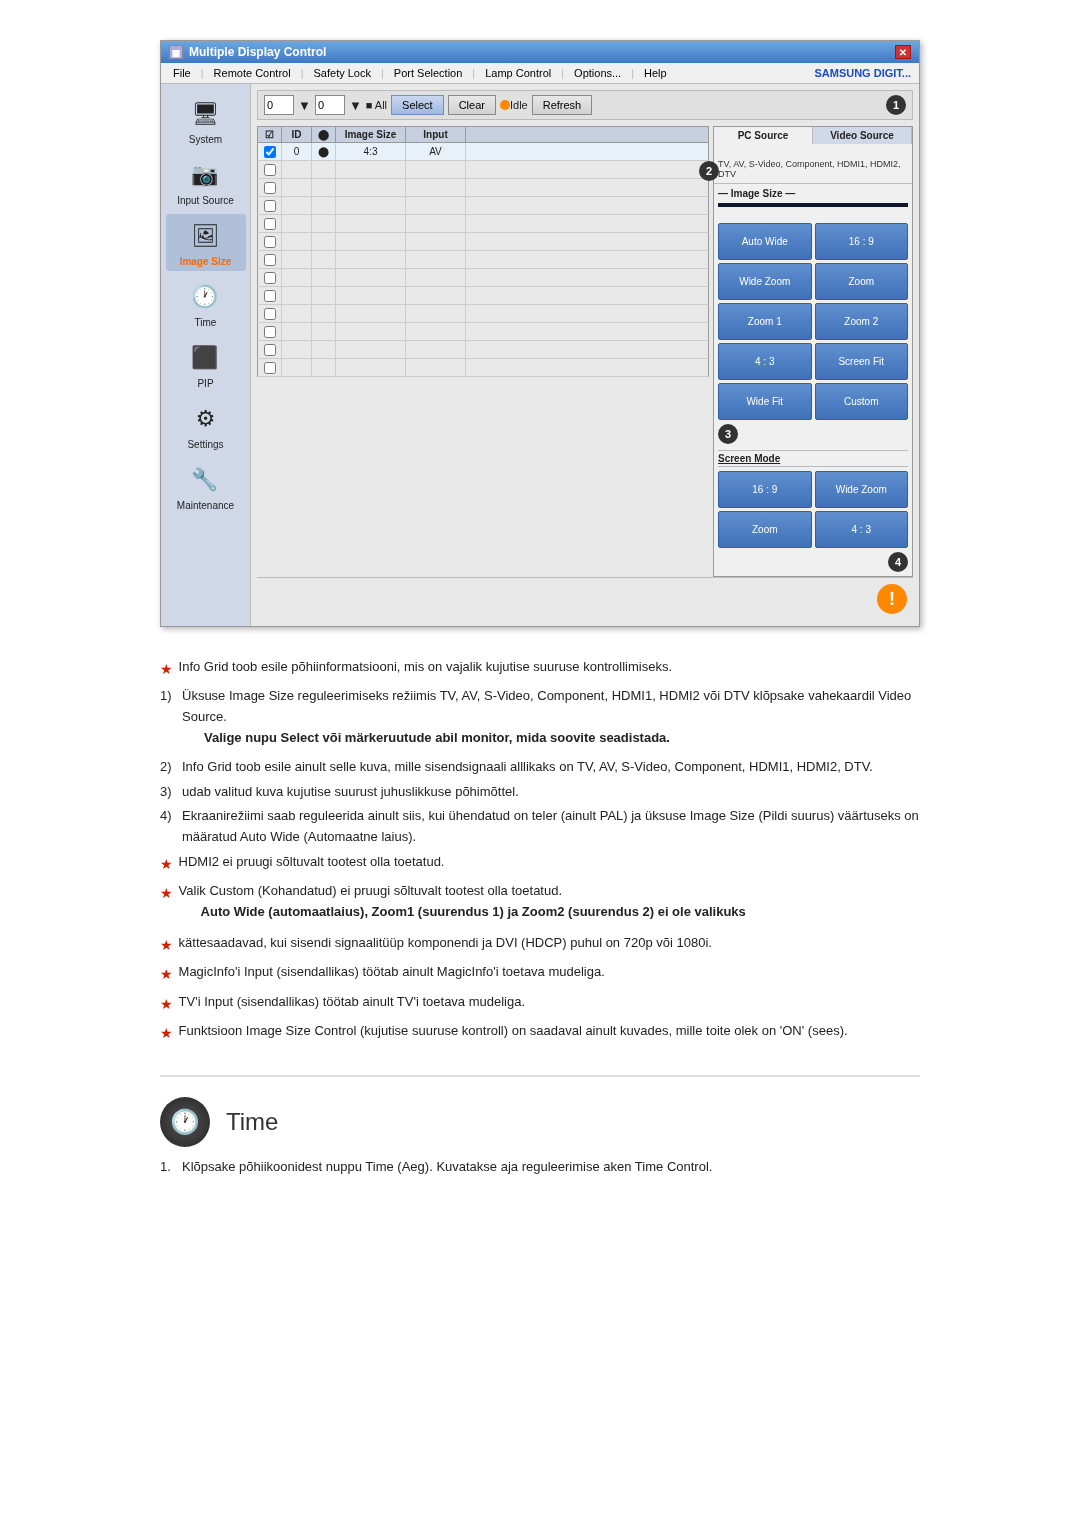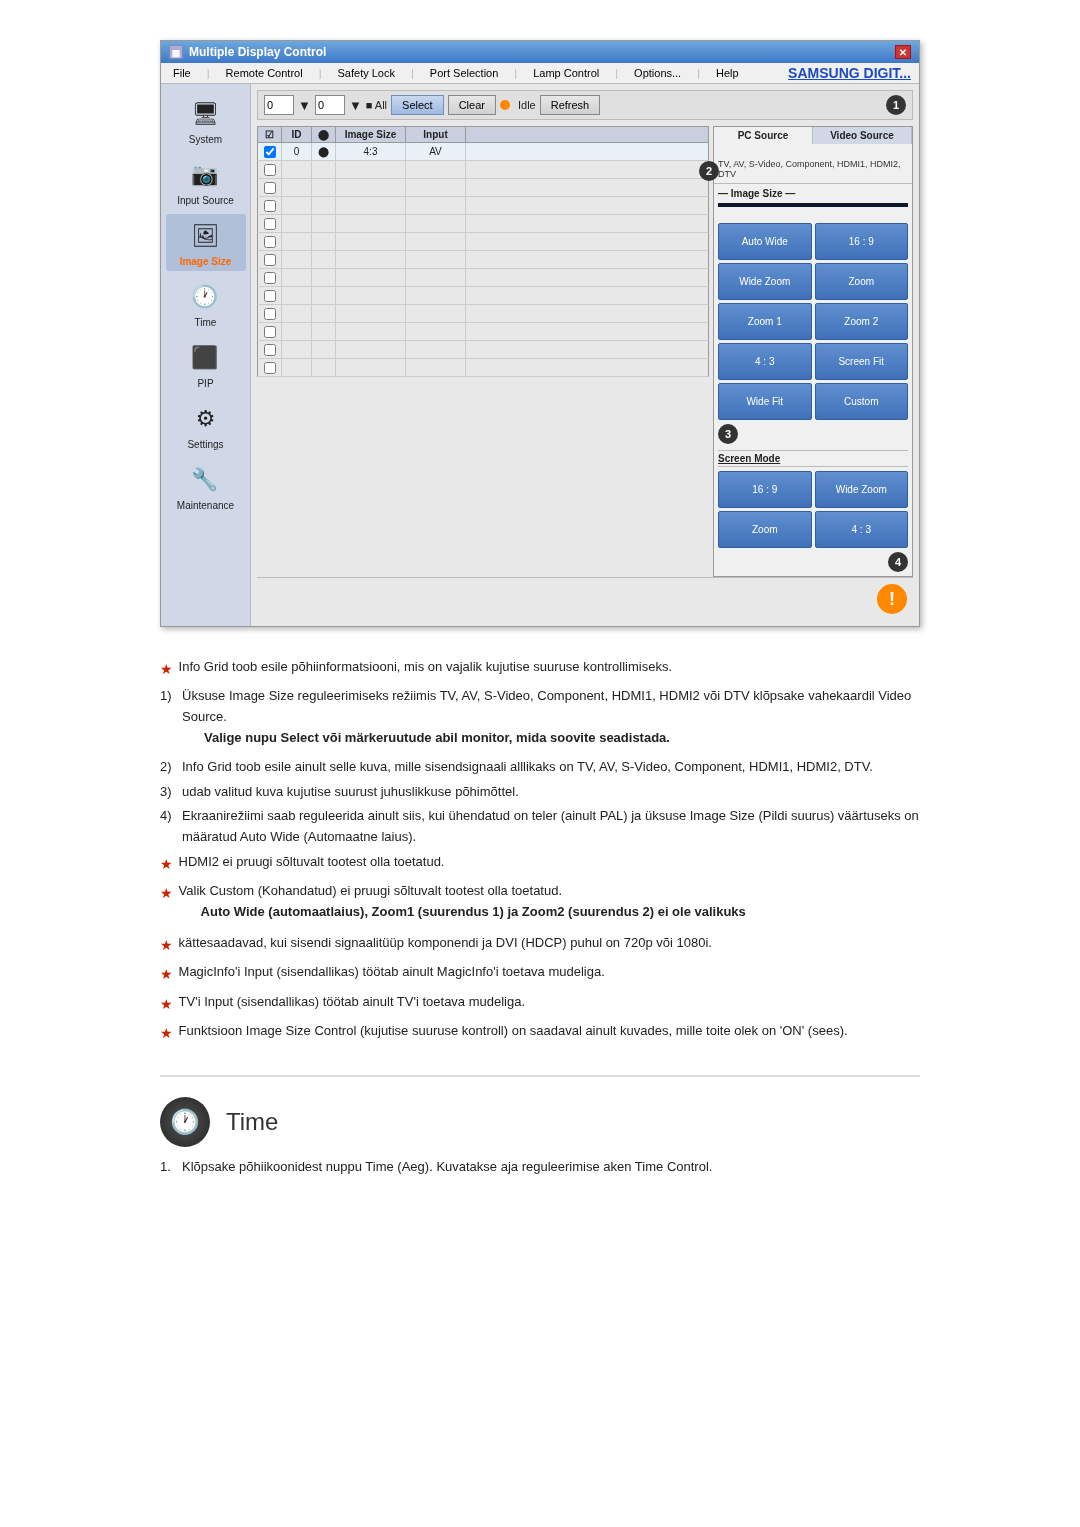--- a/index.html
+++ b/index.html
@@ -66,7 +66,7 @@
       padding: 2px 8px;
       display: flex;
       align-items: center;
-      gap: 12px;
+      gap: 6px;
       font-size: 11px;
       justify-content: space-between;
     }

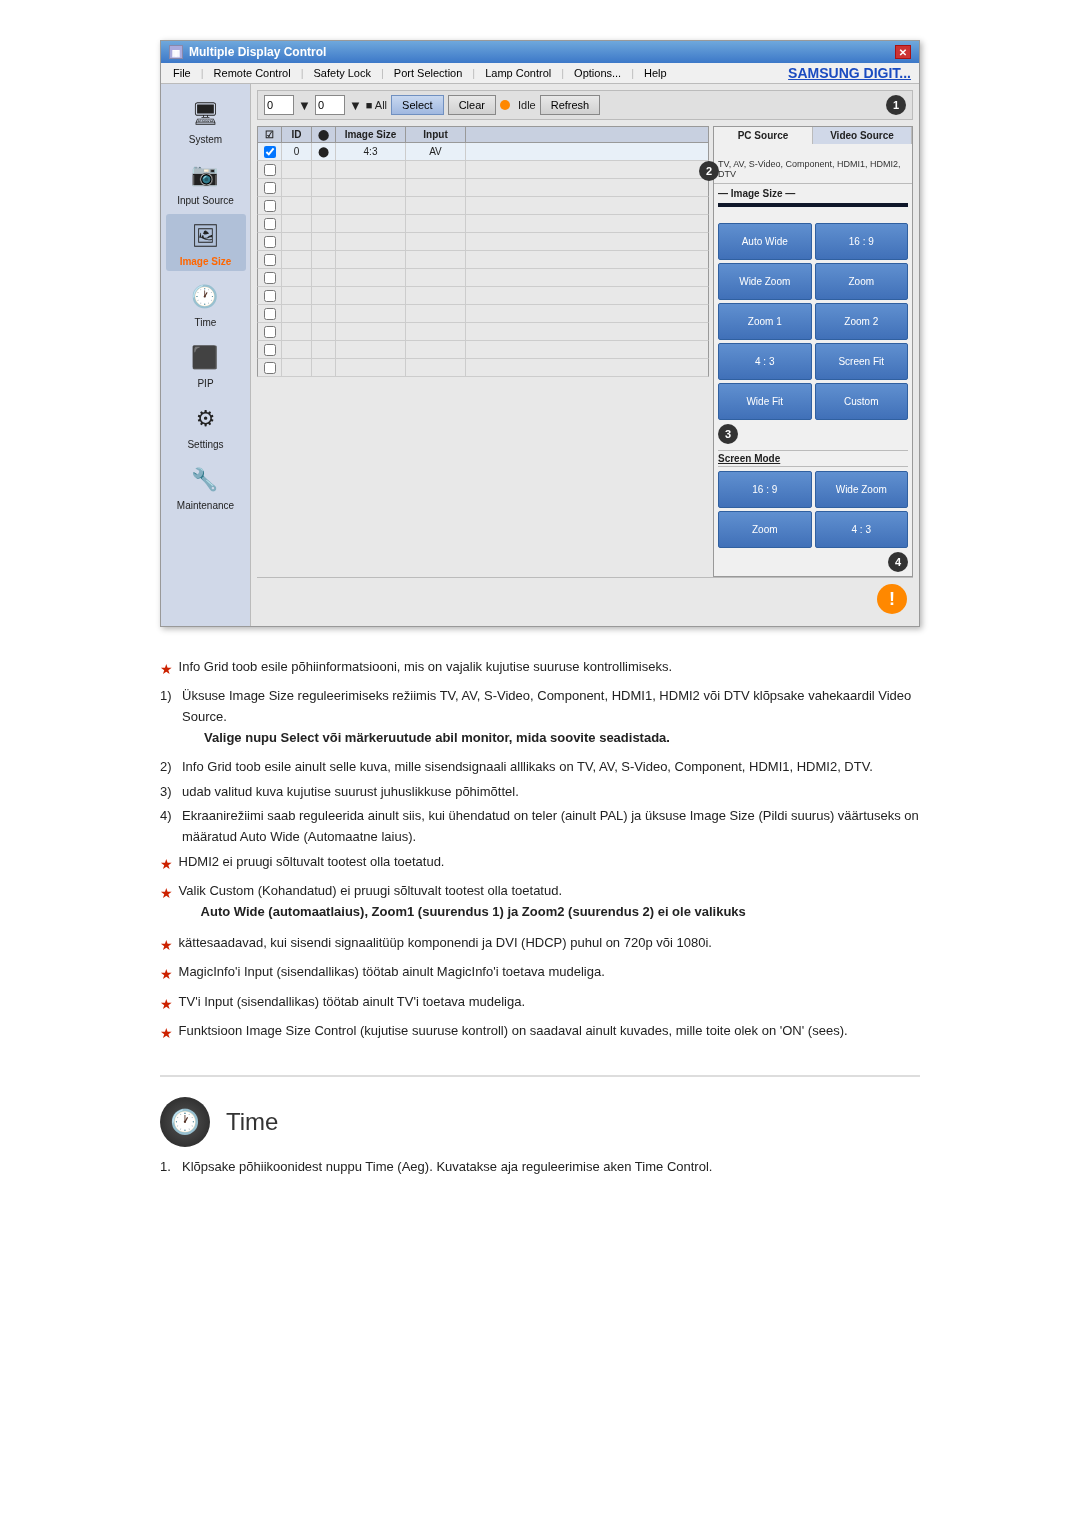--- a/index.html
+++ b/index.html
@@ -80,10 +80,9 @@
     }
     .samsung-logo {
       margin-left: auto;
-      font-size: 14px;
+      font-size: 11px;
       color: #1a4bc0;
       font-weight: bold;
-      text-decoration: underline;
     }
 
     .window-body {

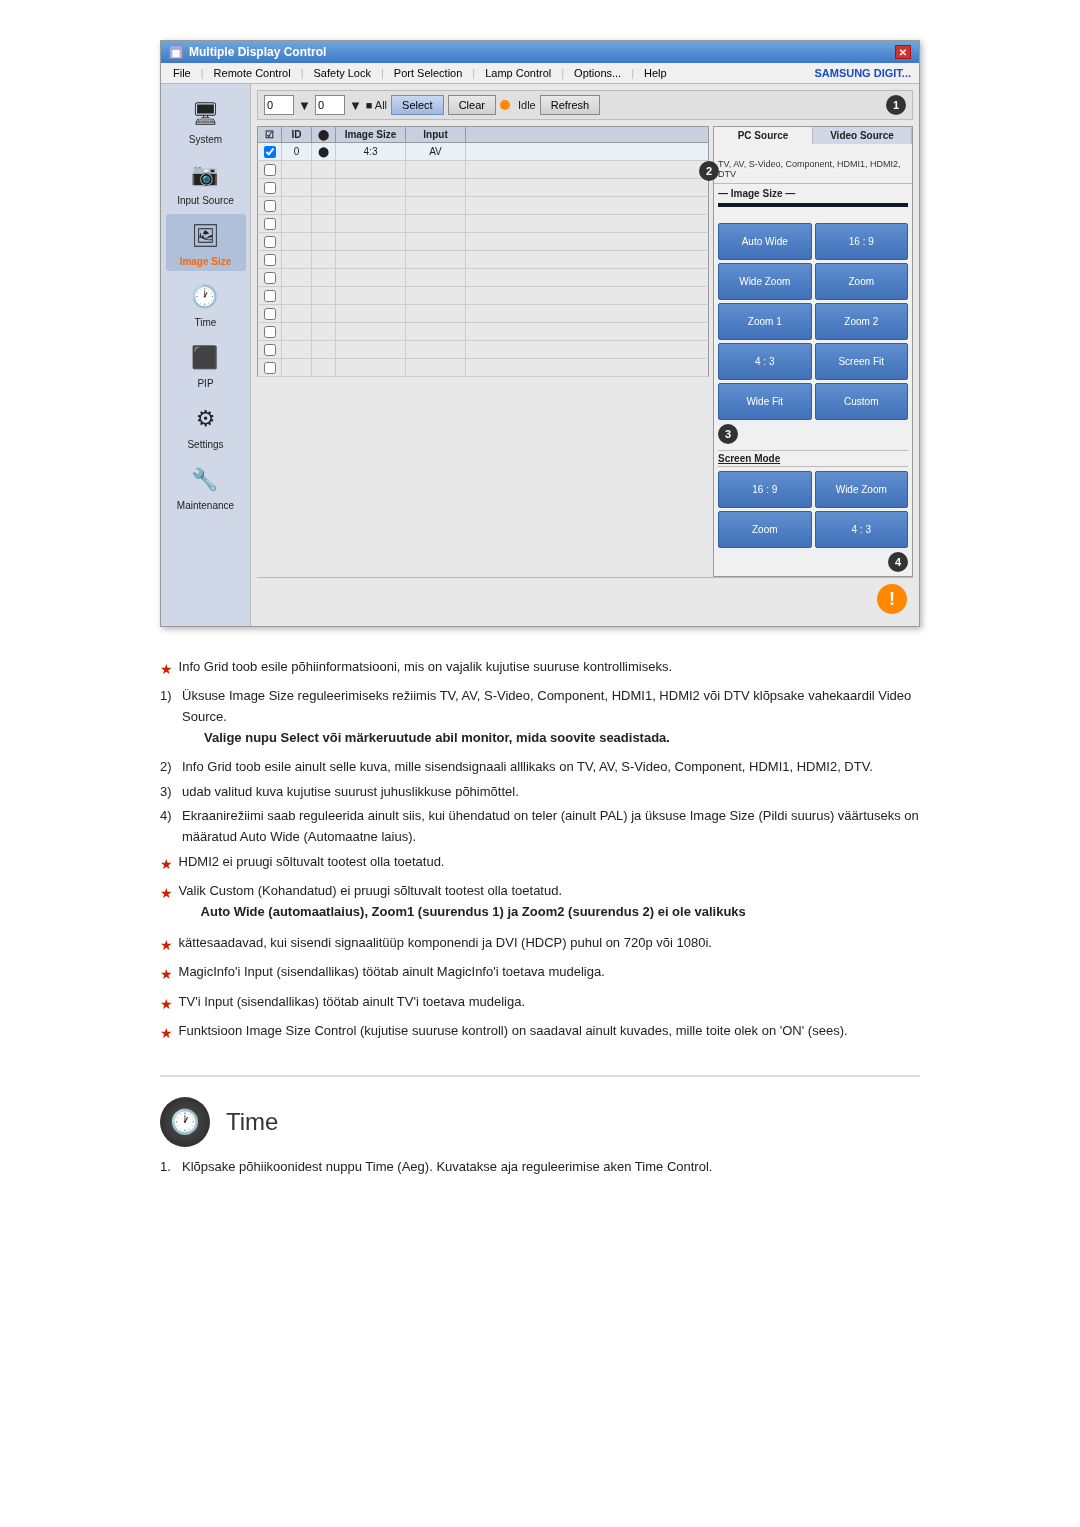--- a/index.html
+++ b/index.html
@@ -162,7 +162,7 @@
     .idle-indicator {
       display: flex;
       align-items: center;
-      gap: 8px;
+      gap: 0;
       font-size: 11px;
     }
     .idle-dot {

